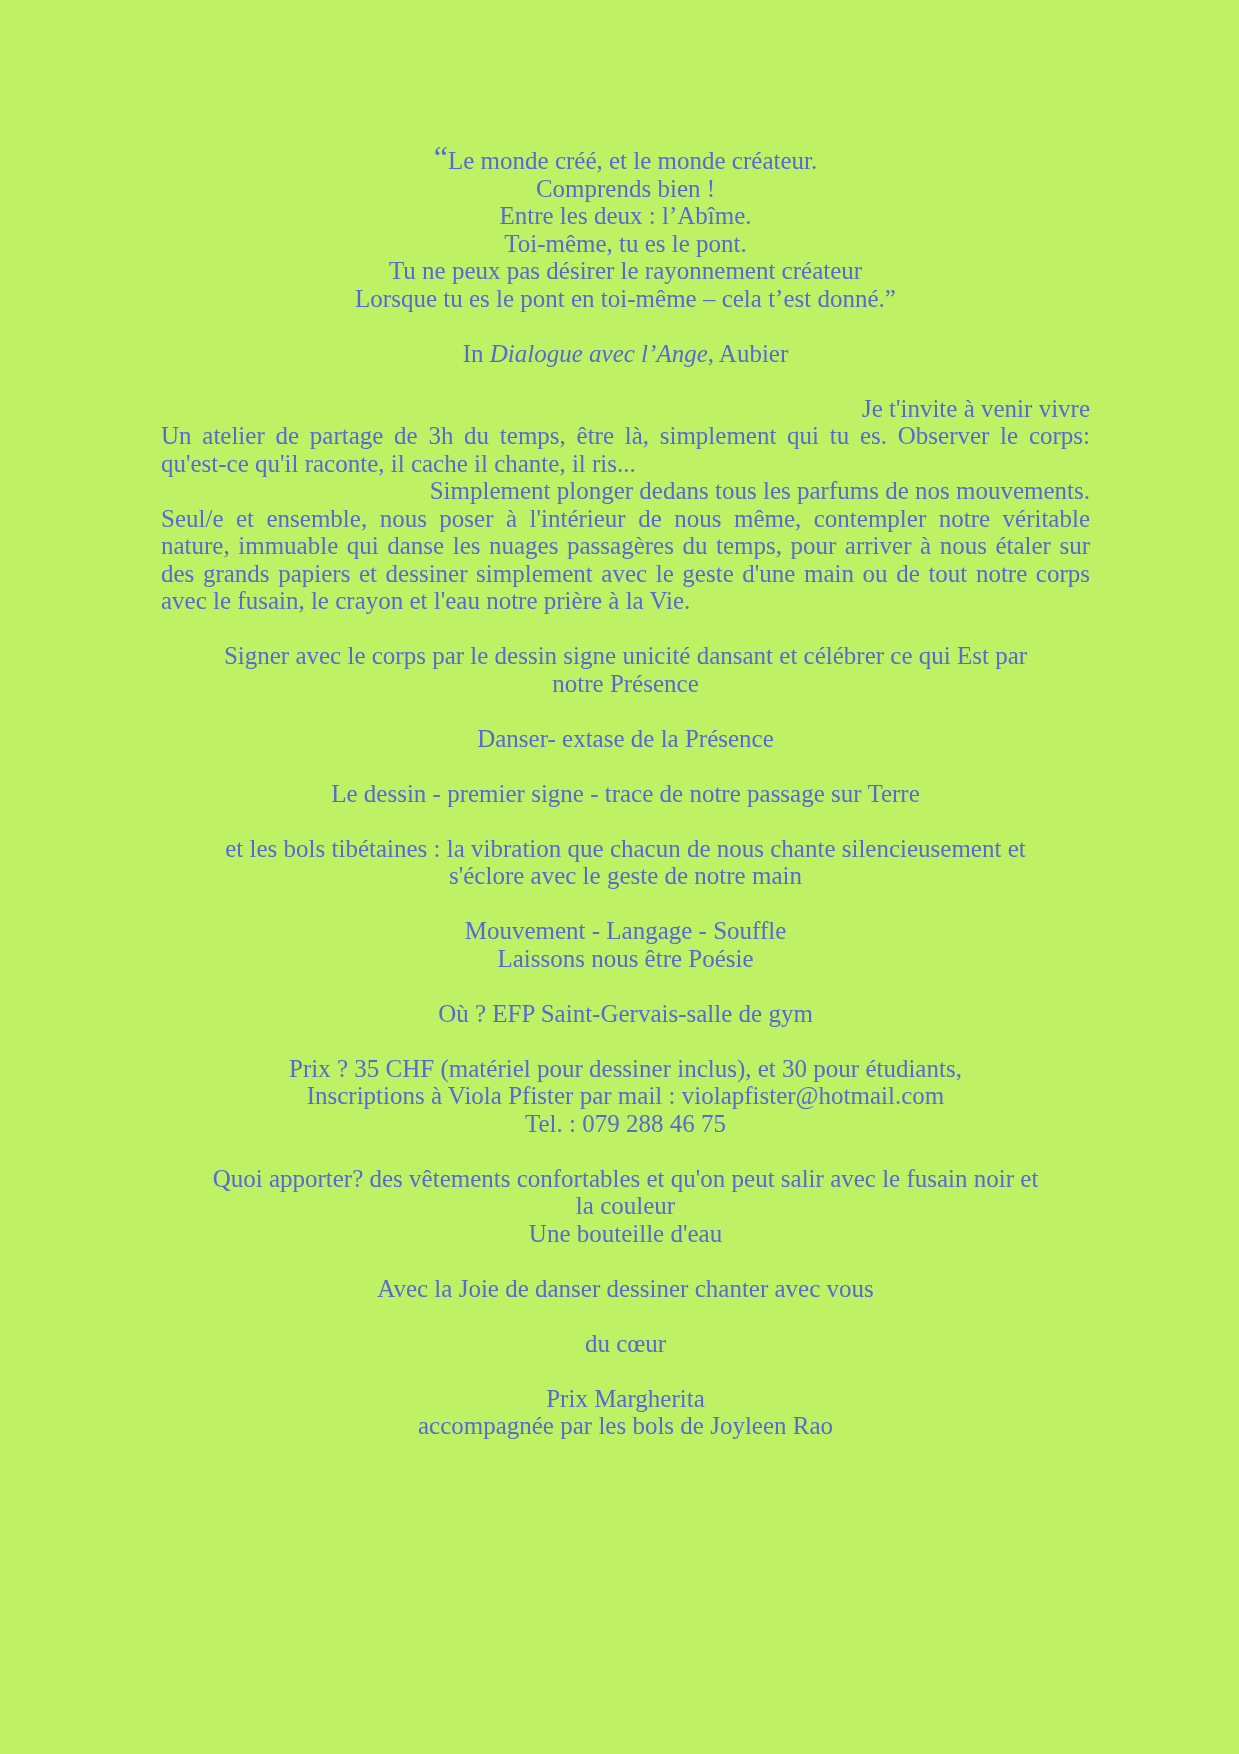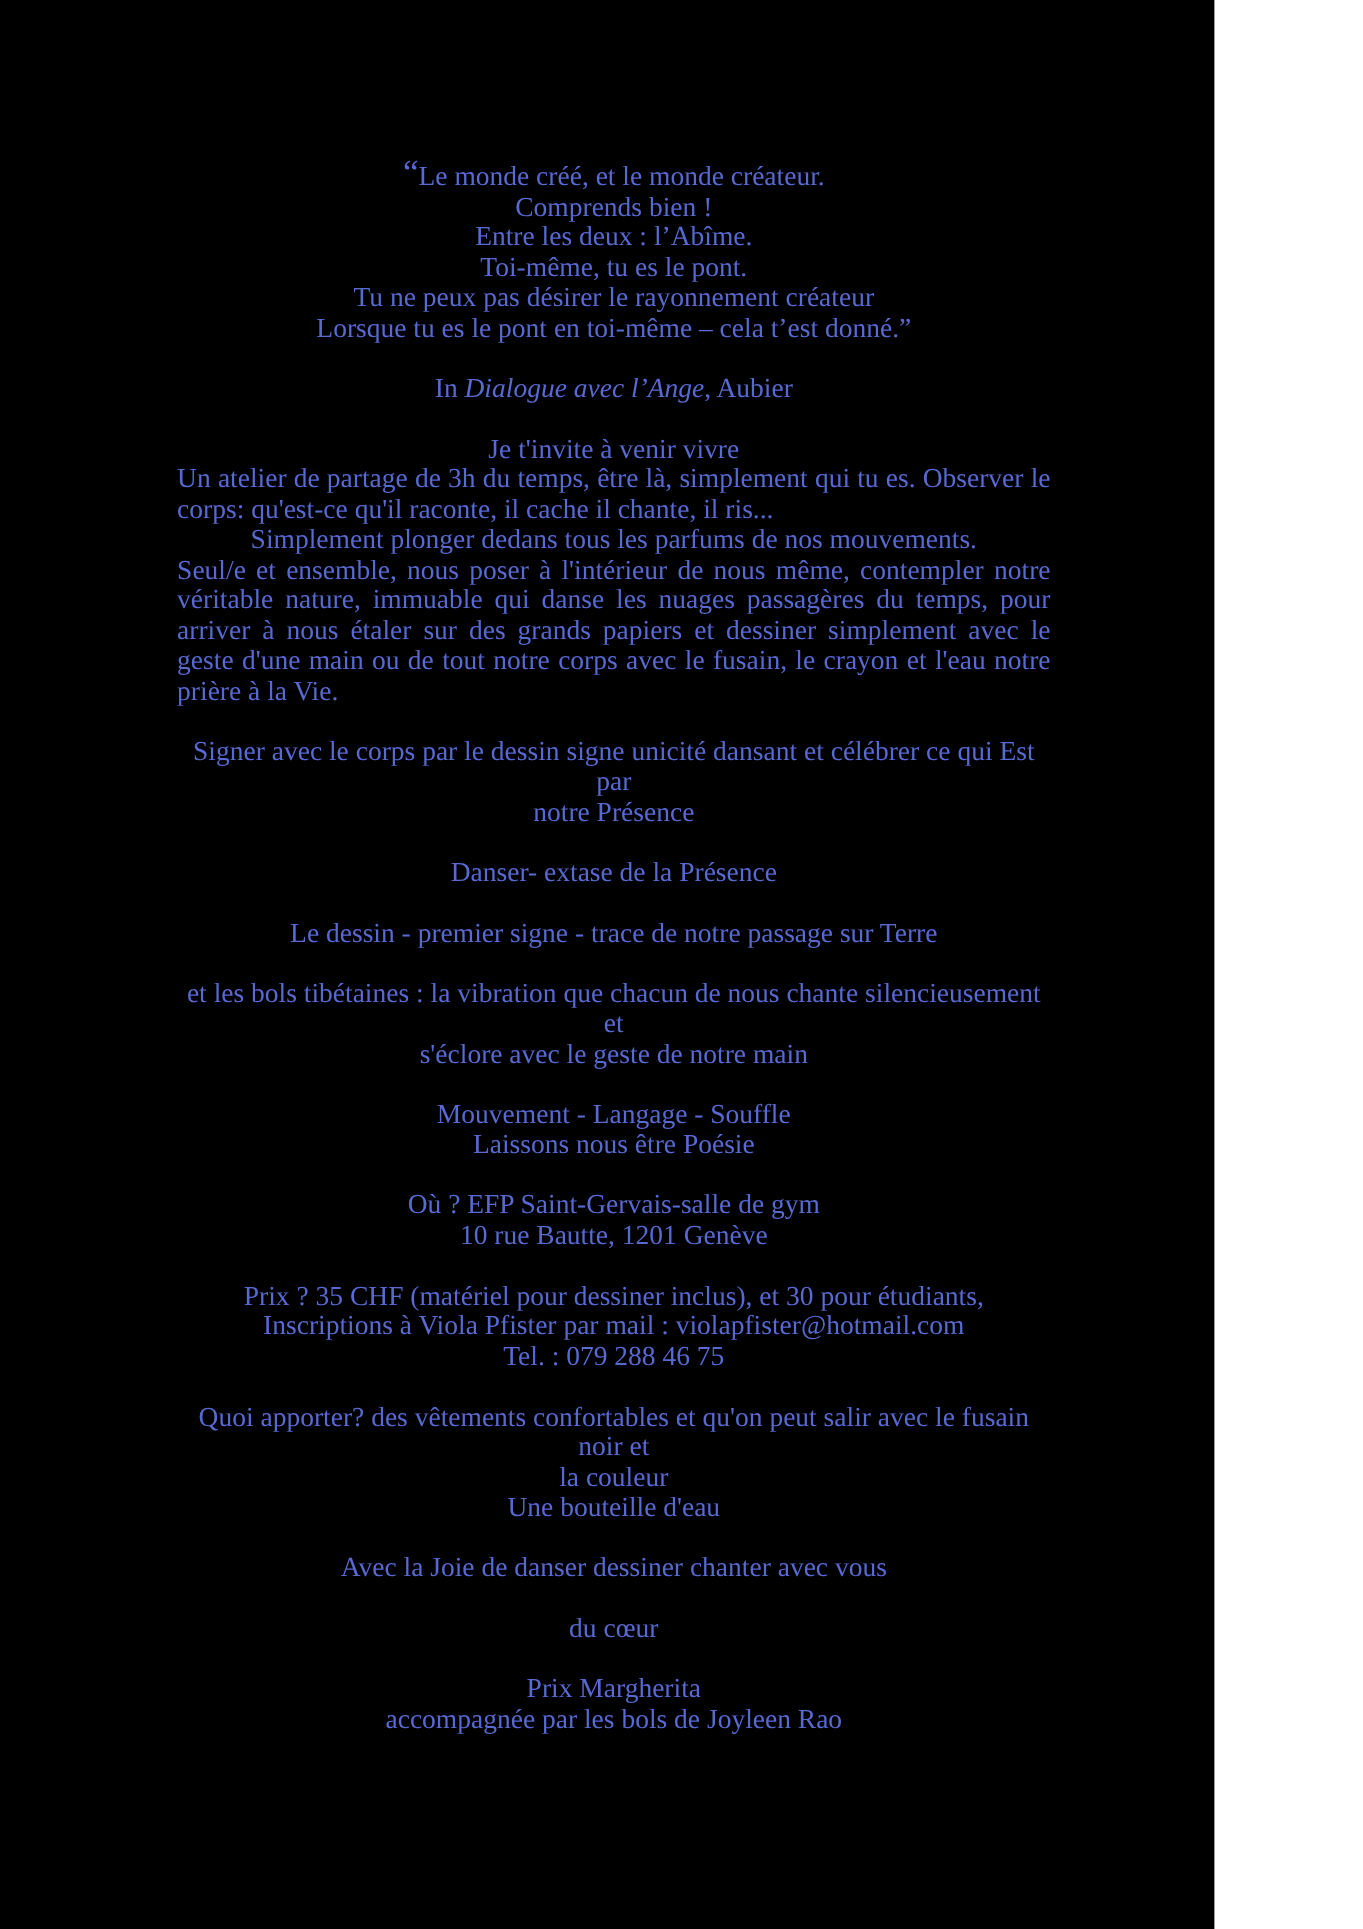--- a/index.html
+++ b/index.html
@@ -9,10 +9,10 @@
   }
   .page {
     position: relative;
-    width: 1104px;
+    width: 1239px;
     height: 1754px;
     box-sizing: border-box;
-    background: #000000;
+    background: #bef264;
     padding: 147px 149px 0 161px;
     font-family: "Liberation Serif", serif;
     font-size: 25px;

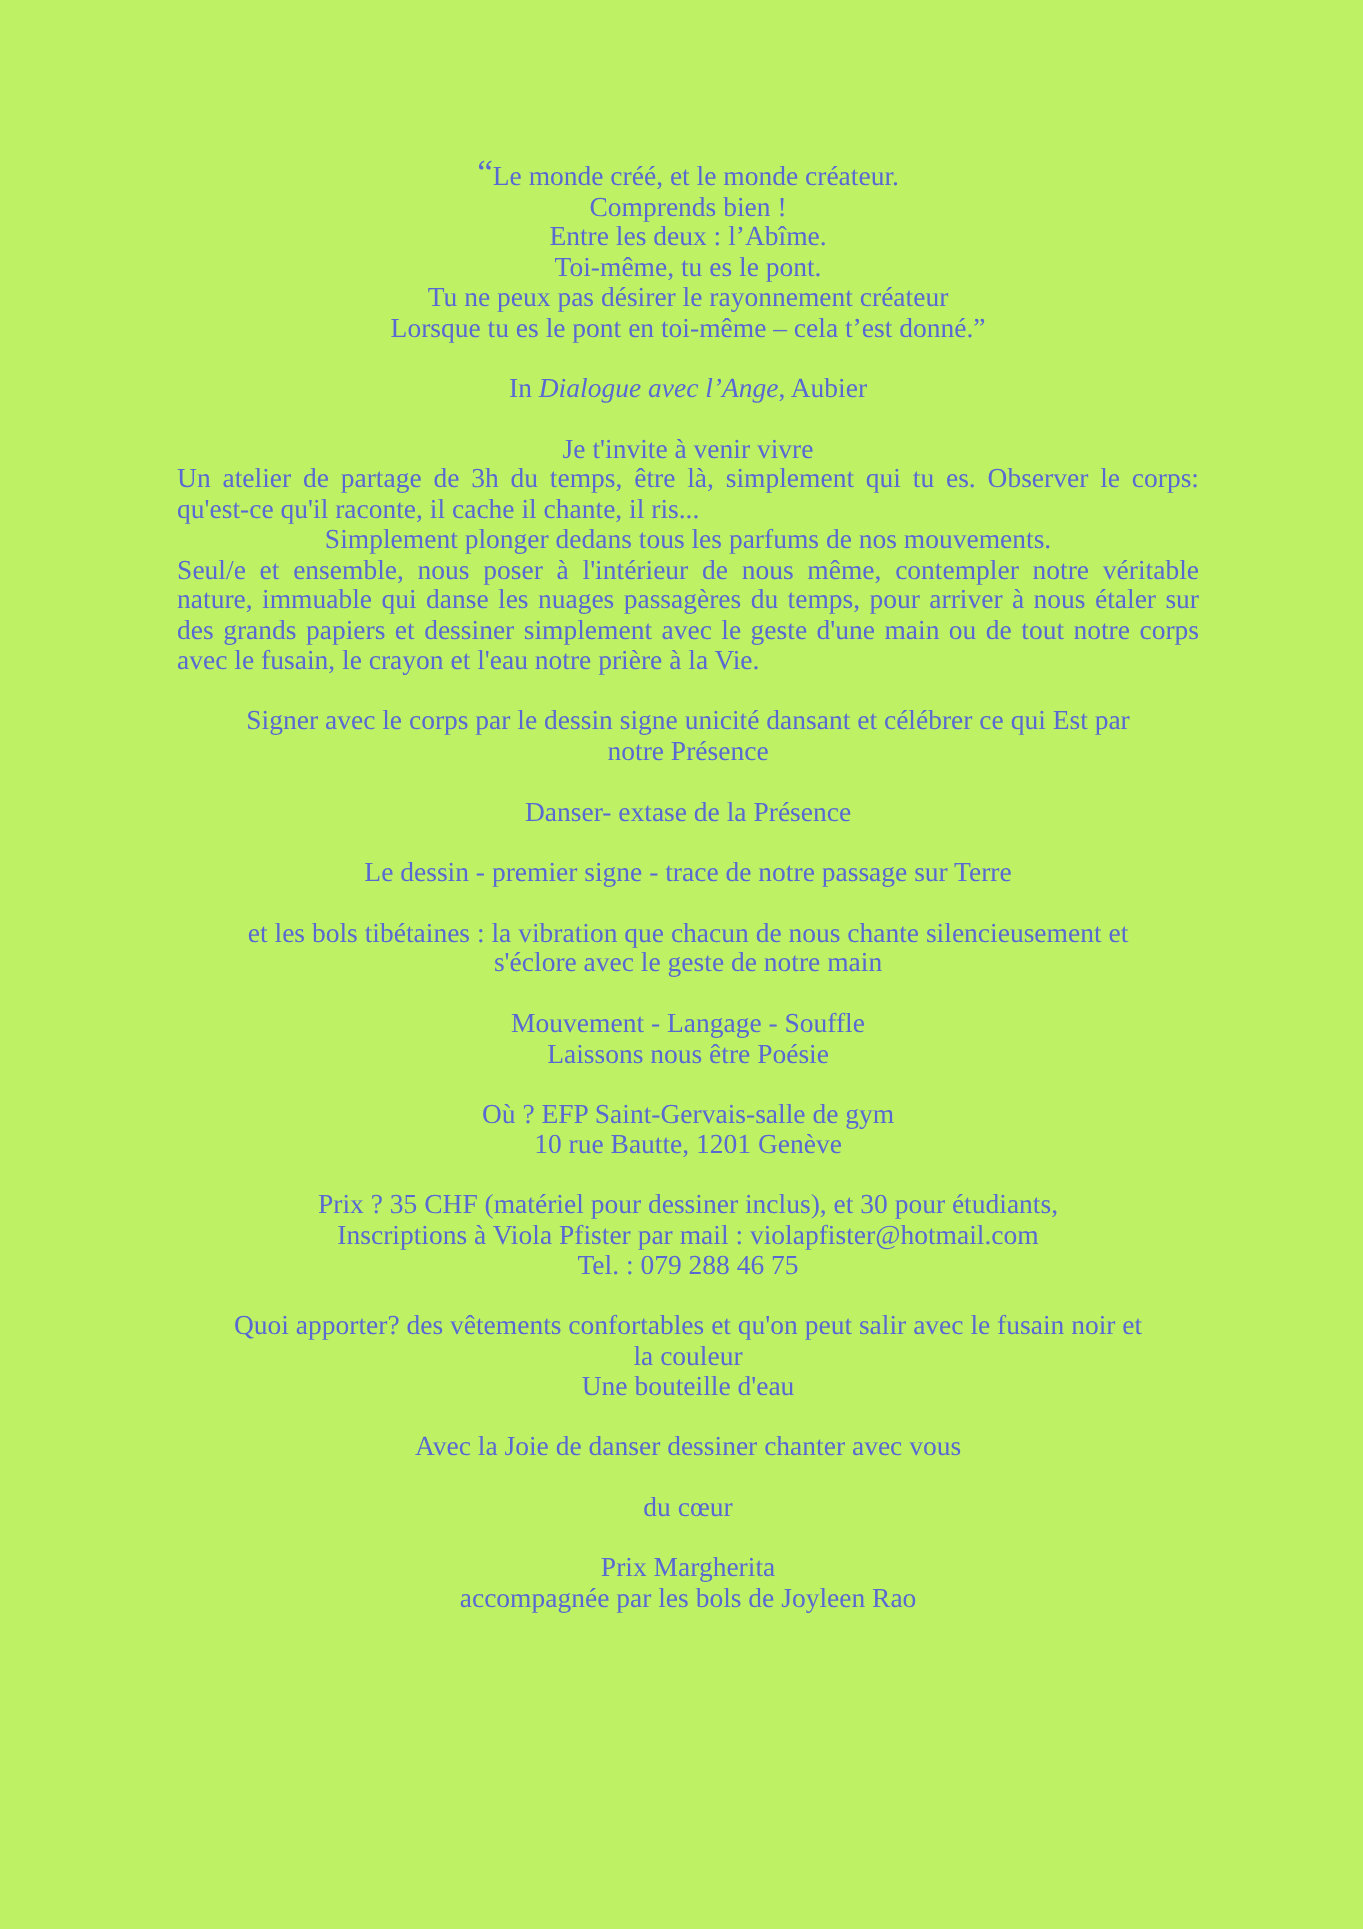--- a/index.html
+++ b/index.html
@@ -25,7 +25,7 @@
   .block + .block { margin-top: 27.5px; }
   .line { min-height: 27.5px; }
   .align-center .line { text-align: center; }
-  .align-left .line { text-align: center; }
+  .align-left .line { text-align: right; }
   .line.justify {
     text-align: justify;
     text-justify: inter-word;

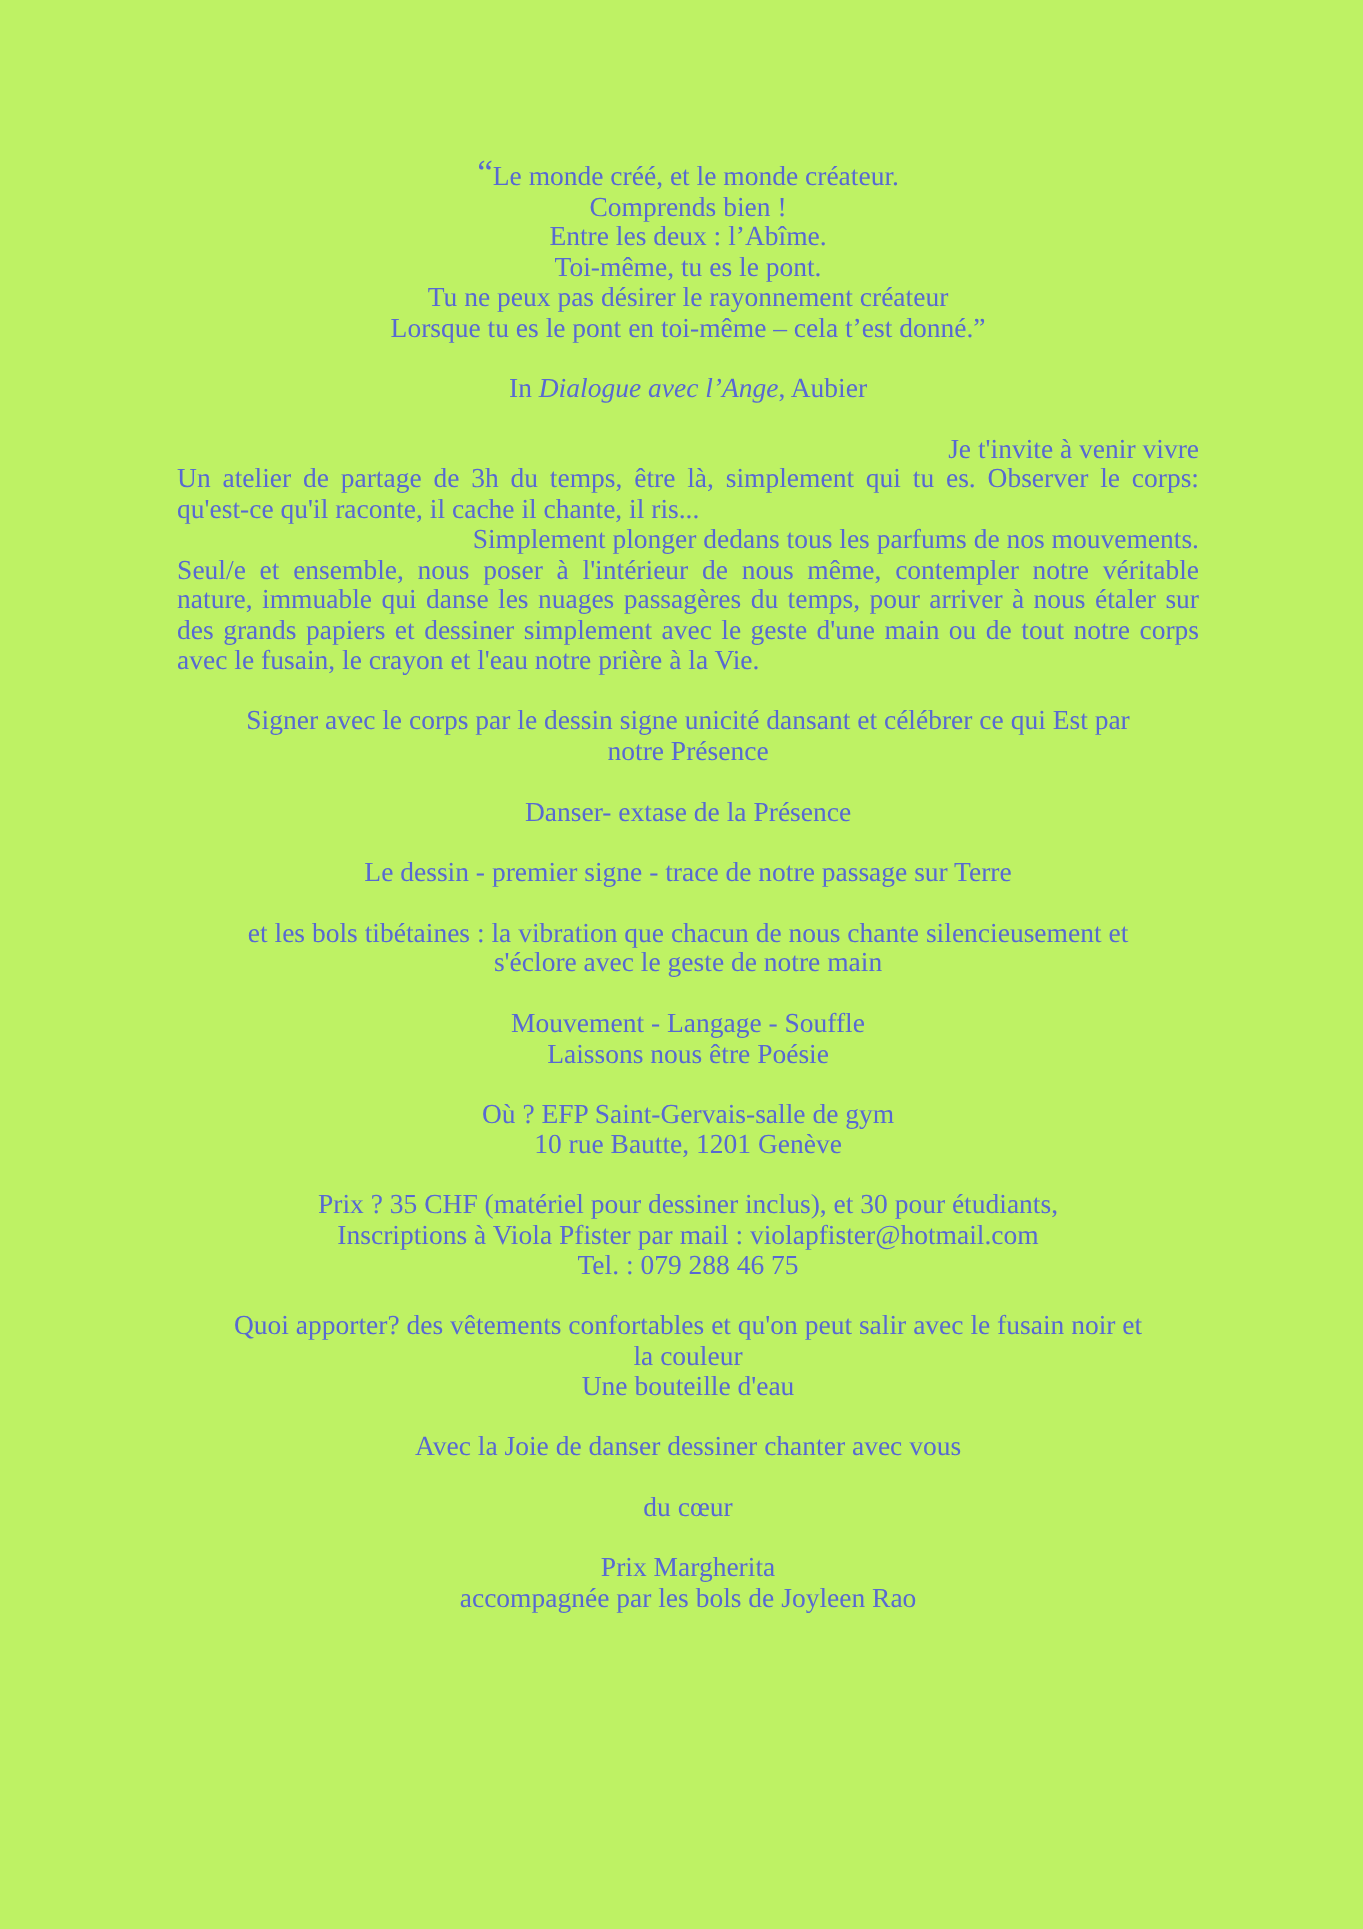--- a/index.html
+++ b/index.html
@@ -79,7 +79,6 @@
       </div>
       <div class="block align-center">
         <div class="line">Où ? EFP Saint-Gervais-salle de gym</div>
-        <div class="line">10 rue Bautte, 1201 Genève</div>
       </div>
       <div class="block align-center">
         <div class="line">Prix ? 35 CHF (matériel pour dessiner inclus), et 30 pour étudiants,</div>

